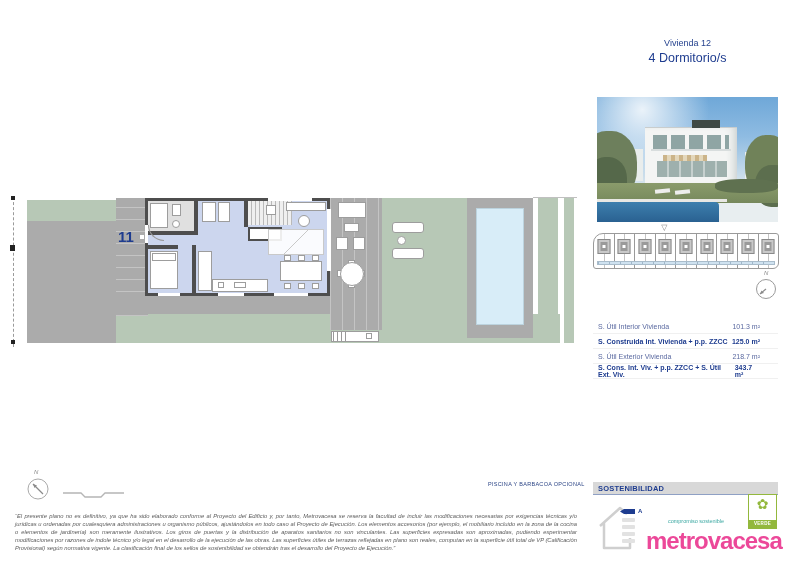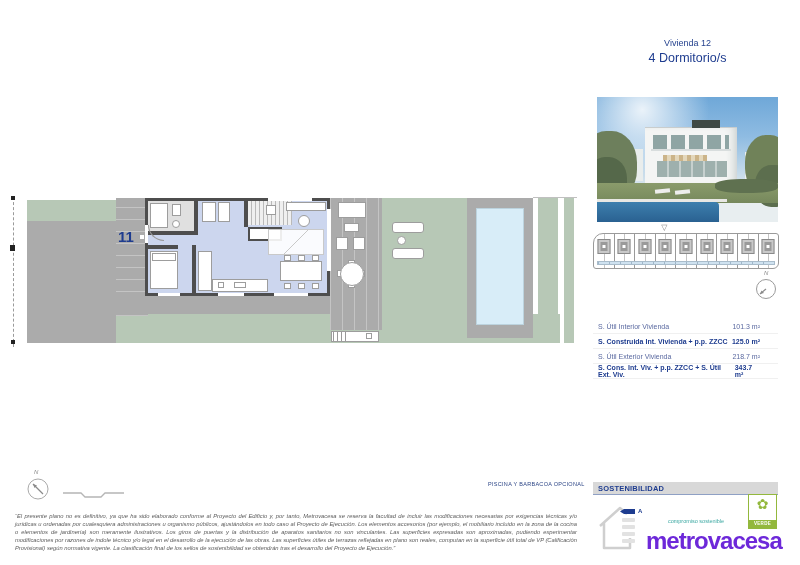--- a/index.html
+++ b/index.html
@@ -51,7 +51,7 @@
          letter-spacing:-.5px;line-height:22px}
   .domum .teal{color:#3ba8a2}.domum .navy{color:#1b2d6b}
   .domum-tag{left:648px;top:518px;width:96px;text-align:center;font-size:5.5px;color:#3ba8a2}
-  .metrovacesa{left:646px;top:527px;width:150px;font-size:24px;font-weight:bold;color:#6d28d9;
+  .metrovacesa{left:646px;top:527px;width:150px;font-size:24px;font-weight:bold;color:#ec4899;
                letter-spacing:-1px}
   .verde{left:748px;top:494px;width:29px;height:35px;border:1px solid #93b83d;background:#fff;
          text-align:center}

